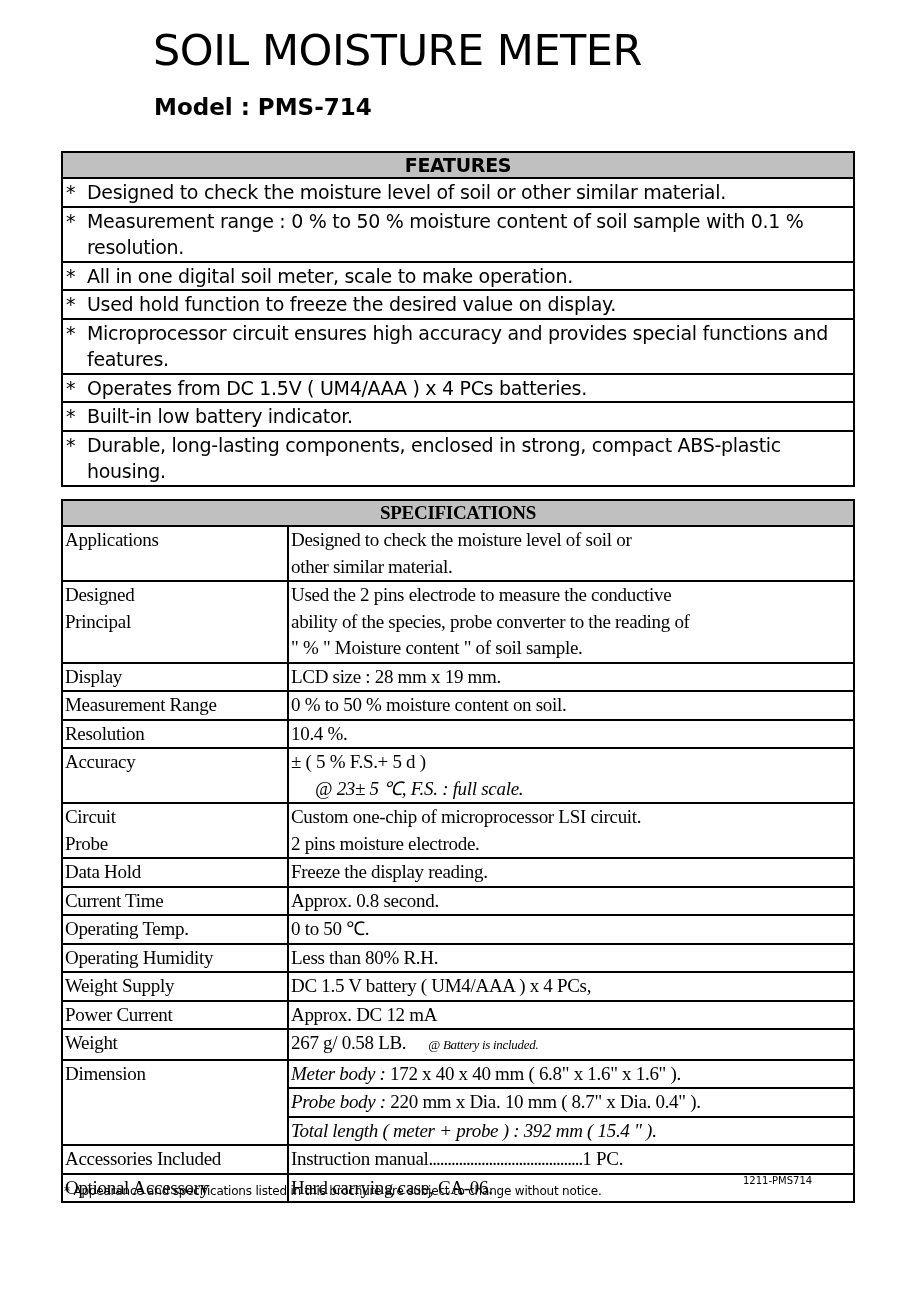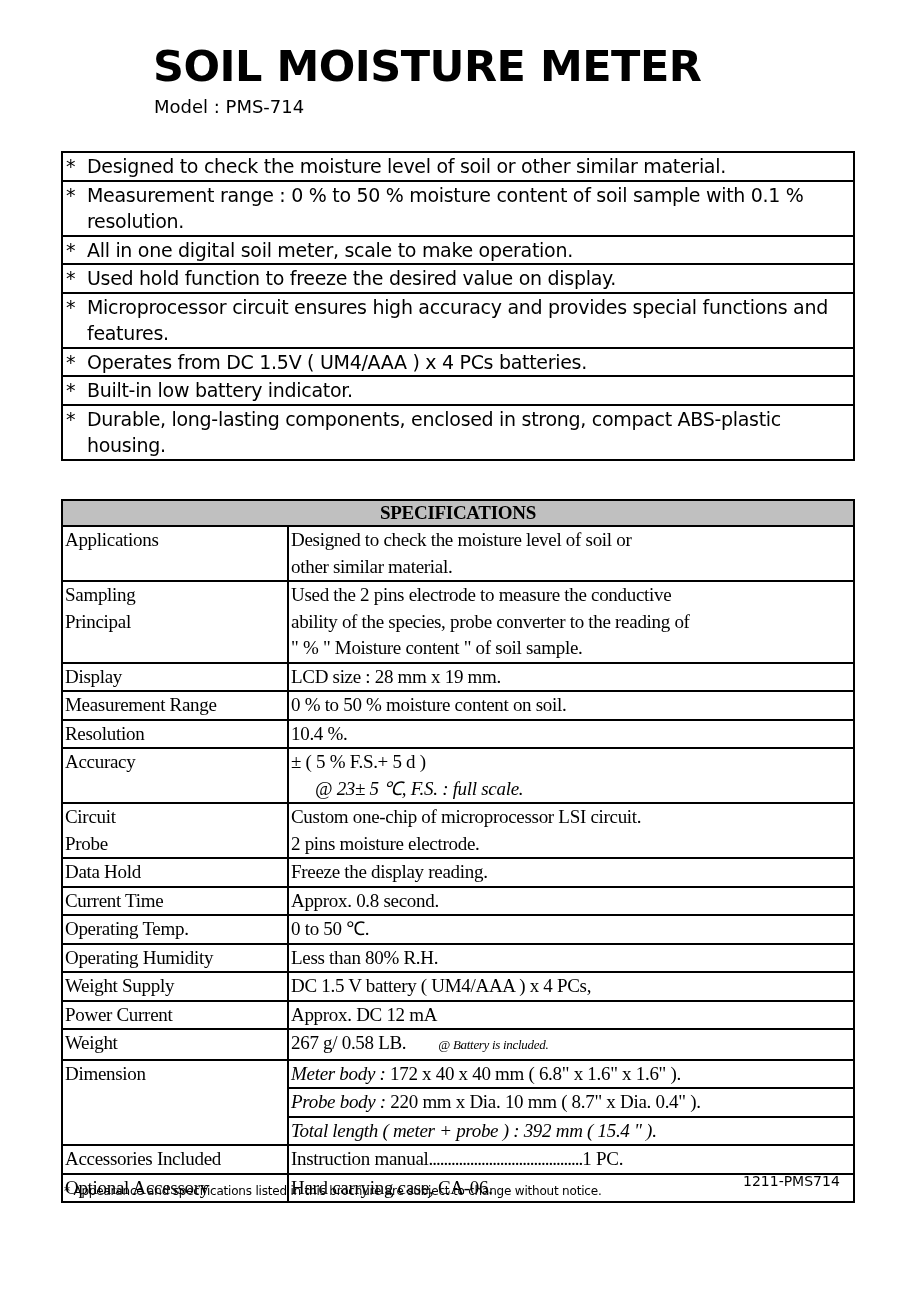--- a/index.html
+++ b/index.html
@@ -4,7 +4,7 @@
 <style>
   html, body { margin:0; padding:0; background:#ffffff; }
   body { width:911px; height:1310px; position:relative; font-family:"DejaVu Sans", sans-serif; color:#000; overflow:hidden; }
-  .title { position:absolute; left:153px; top:40px; font-family:"DejaVu Sans", sans-serif; font-weight:bold; font-size:43px; letter-spacing:-0.5px; line-height:52px; white-space:nowrap;text-align:right; }
+  .title { position:absolute; left:153px; top:24px; font-family:"DejaVu Sans", sans-serif; font-weight:normal; font-size:43px; letter-spacing:-0.5px; line-height:52px; white-space:nowrap;text-align:right; }
   .subtitle { position:absolute; left:154px; top:92px; font-weight:normal; font-size:18px; line-height:30px; white-space:nowrap; }
   table { border-collapse:collapse; position:absolute; left:61px; width:794px; table-layout:fixed; }
   td, th { border:2px solid #000; padding:0 2px; font-size:19px; line-height:26.5px; vertical-align:top; text-align:left; font-weight:normal; letter-spacing:-0.3px; }

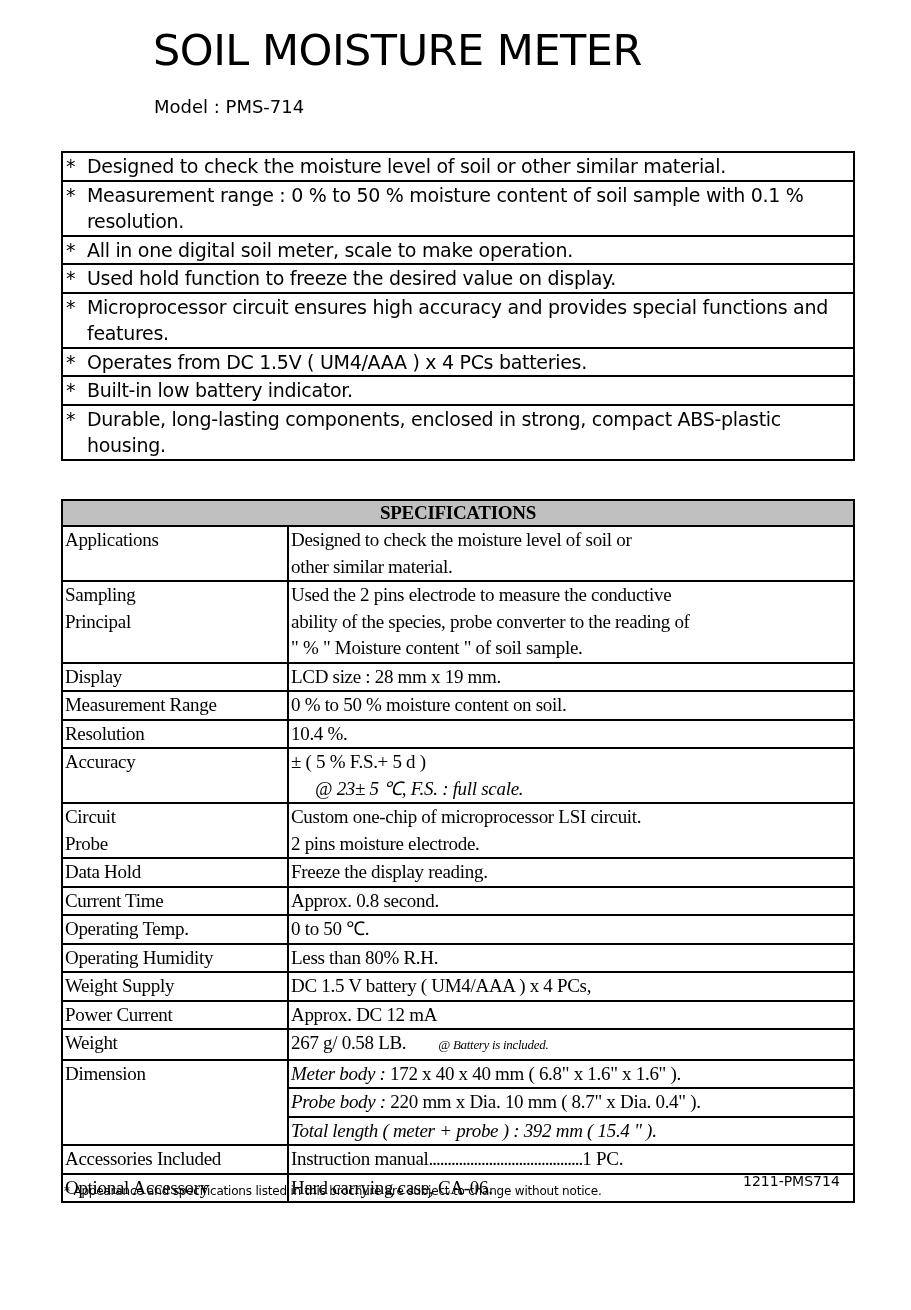--- a/index.html
+++ b/index.html
@@ -5,7 +5,7 @@
   html, body { margin:0; padding:0; background:#ffffff; }
   body { width:911px; height:1310px; position:relative; font-family:"DejaVu Sans", sans-serif; color:#000; overflow:hidden; }
   .title { position:absolute; left:153px; top:24px; font-family:"DejaVu Sans", sans-serif; font-weight:normal; font-size:43px; letter-spacing:-0.5px; line-height:52px; white-space:nowrap;text-align:right; }
-  .subtitle { position:absolute; left:154px; top:92px; font-weight:normal; font-size:18px; line-height:30px; white-space:nowrap; }
+  .subtitle { position:absolute; left:154px; top:92px; font-weight:bold; font-size:23px; line-height:30px; white-space:nowrap; }
   table { border-collapse:collapse; position:absolute; left:61px; width:794px; table-layout:fixed; }
   td, th { border:2px solid #000; padding:0 2px; font-size:19px; line-height:26.5px; vertical-align:top; text-align:left; font-weight:normal; letter-spacing:-0.3px; }
   th.head { background:#c0c0c0; text-align:center; font-weight:bold; font-size:19px; line-height:24px; padding:0; }

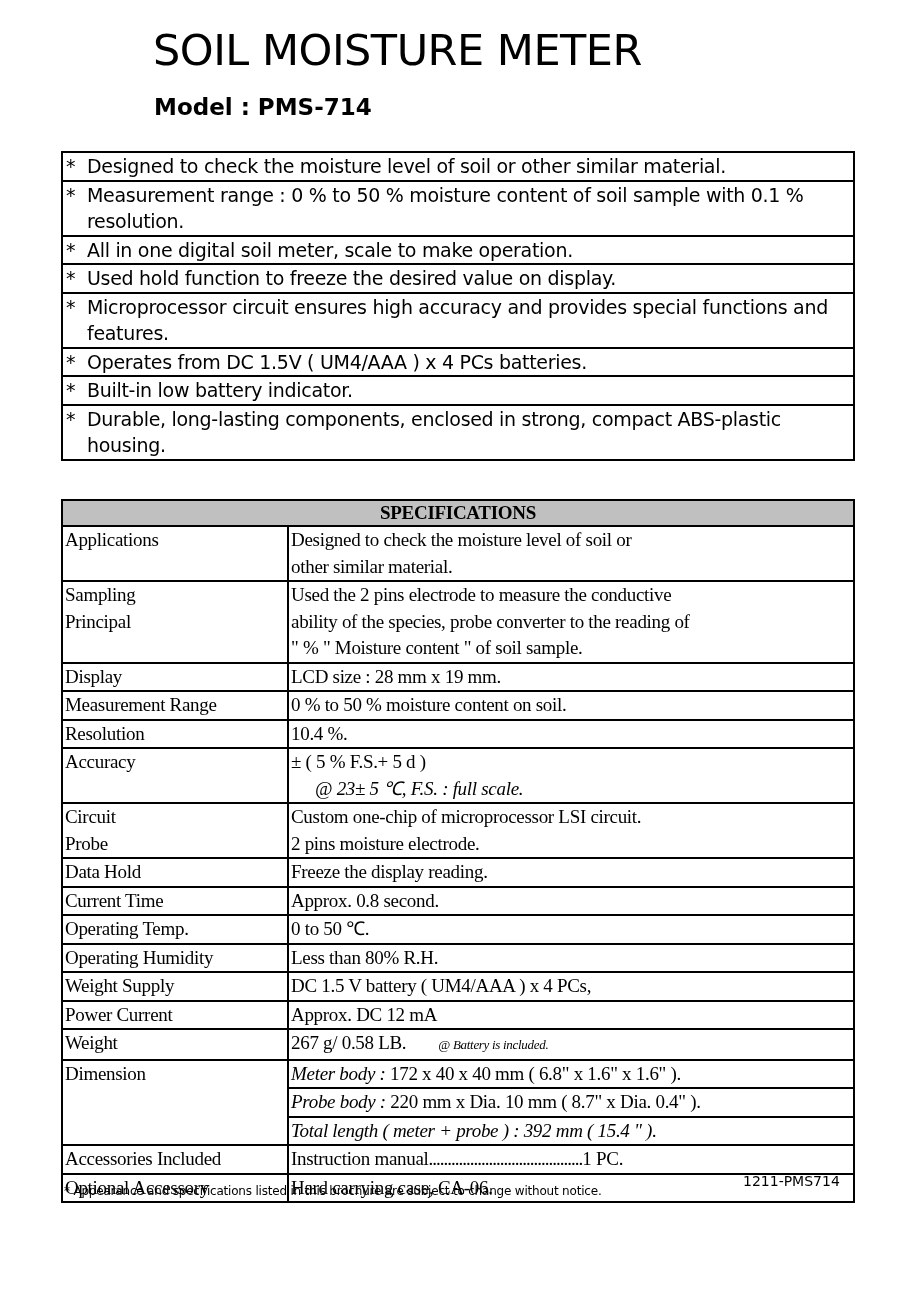--- a/index.html
+++ b/index.html
@@ -28,6 +28,9 @@
 
 <table id="features">
   <tbody>
+      <tr>
+        <th class="head">FEATURES</th>
+      </tr>
   <tr>
         <td><span class="star">*</span><span>Designed to check the moisture level of soil or other similar material.</span></td>
       </tr>

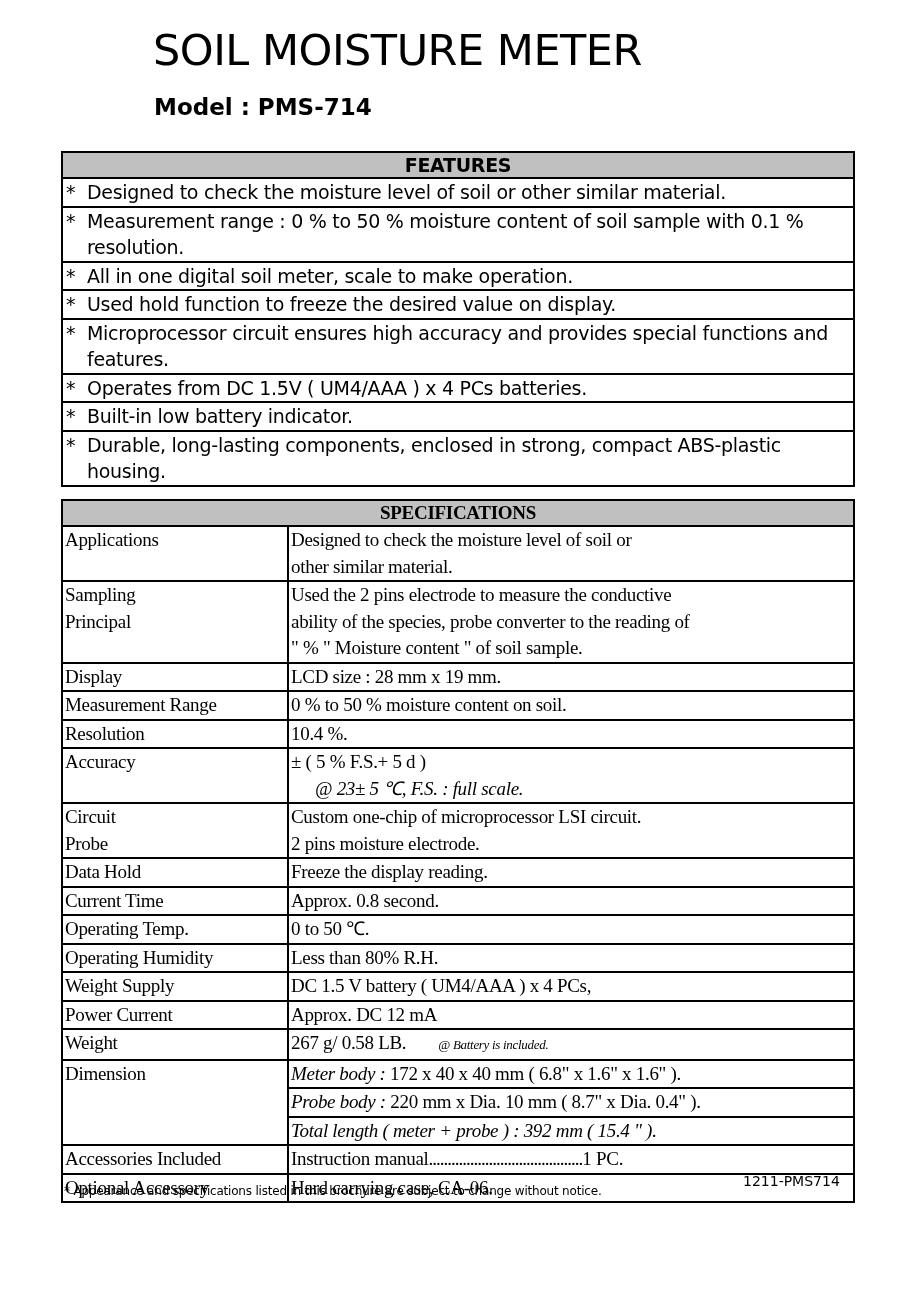--- a/index.html
+++ b/index.html
@@ -77,7 +77,7 @@
   </tr>
   <tr>
     <td class="k">
-          <div>Sampling</div>
+          <div>Designed</div>
           <div>Principal</div>
         </td>
     <td>

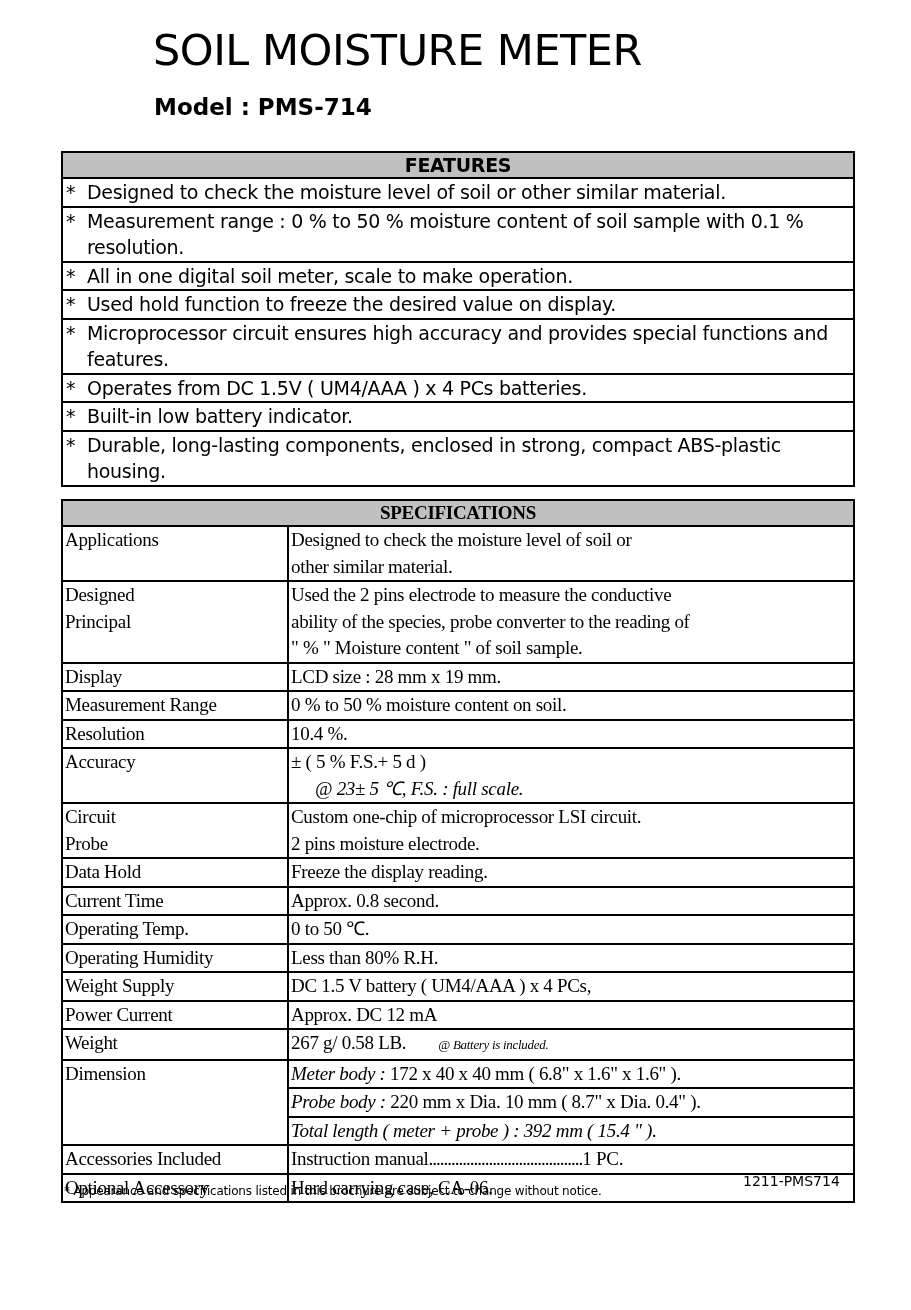--- a/index.html
+++ b/index.html
@@ -15,7 +15,7 @@
   #specs { top:499px;font-family:Liberation Serif, serif; }
   #specs td.k { width:220px; }
   .it { font-style:italic; }
-  .note { font-style:italic; font-size:13px; margin-left:32px; }
+  .note { font-style:italic; font-size:13px; margin-left:22px; }
   .footer { position:absolute; left:64px; top:1171px; font-size:12px; line-height:20px; white-space:nowrap; letter-spacing:-0.2px;margin-top:10px; }
   .footcode { position:absolute; left:743px; top:1171px; font-size:14px; line-height:20px; white-space:nowrap; }
   .dots { letter-spacing:-1px; }

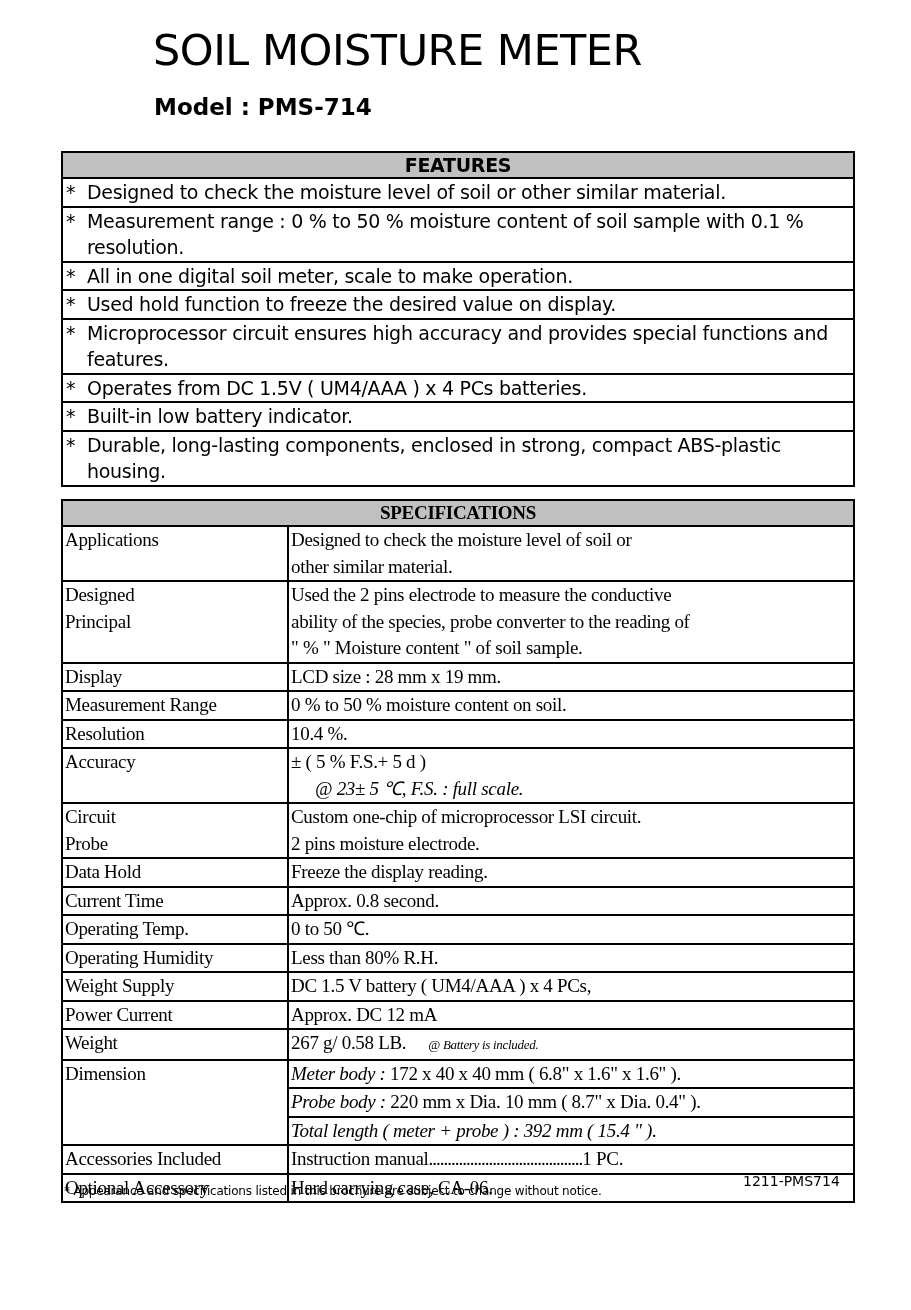--- a/index.html
+++ b/index.html
@@ -17,7 +17,7 @@
   .it { font-style:italic; }
   .note { font-style:italic; font-size:13px; margin-left:22px; }
   .footer { position:absolute; left:64px; top:1171px; font-size:12px; line-height:20px; white-space:nowrap; letter-spacing:-0.2px;margin-top:10px; }
-  .footcode { position:absolute; left:743px; top:1171px; font-size:14px; line-height:20px; white-space:nowrap; }
+  .footcode { position:absolute; left:743px; top:1171px; font-size:10px; line-height:20px; white-space:nowrap; }
   .dots { letter-spacing:-1px; }
 </style>
 </head>

